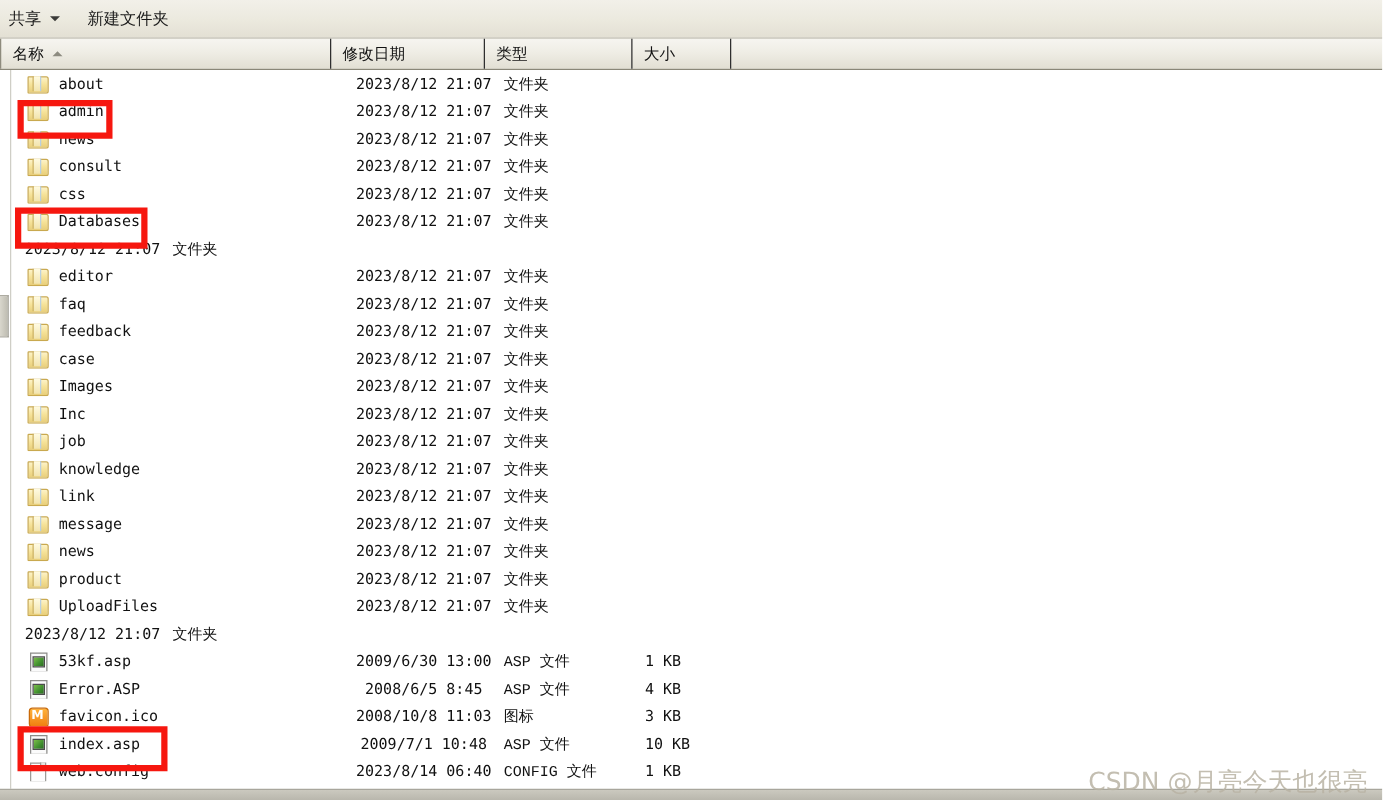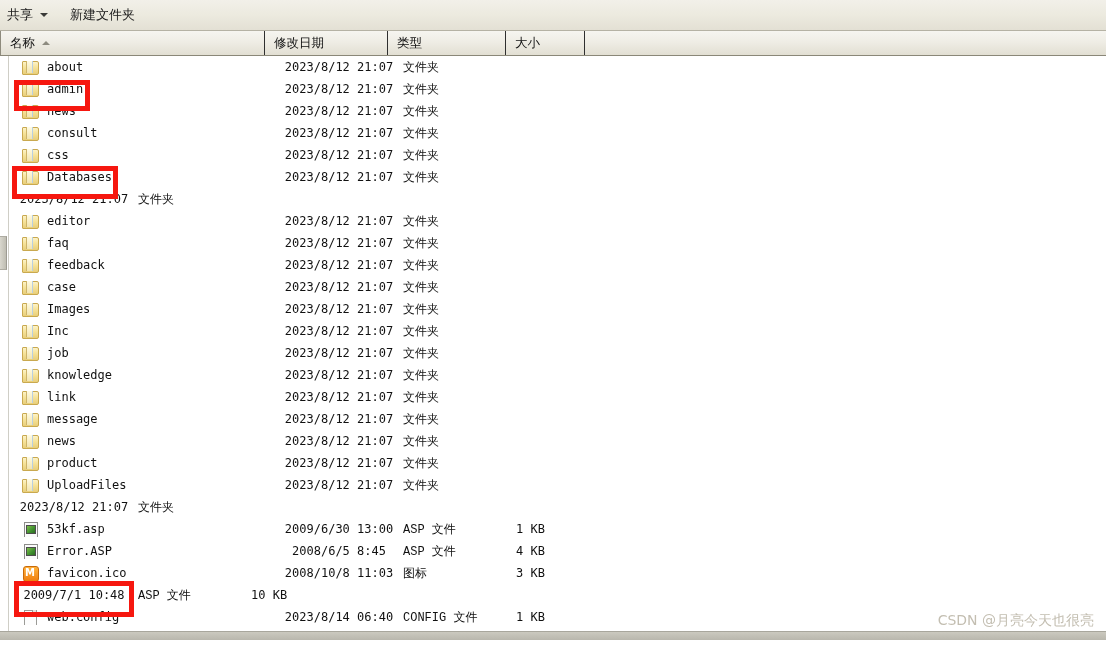--- a/index.html
+++ b/index.html
@@ -498,6 +498,10 @@
         <div class="cell-size">3 KB</div>
       </div>
       <div class="row">
+        <div class="cell-name">
+          <span class="ico ico-asp"></span>
+          <span class="nm">index.asp</span>
+        </div>
         <div class="cell-date">2009/7/1 10:48</div>
         <div class="cell-type">ASP 文件</div>
         <div class="cell-size">10 KB</div>

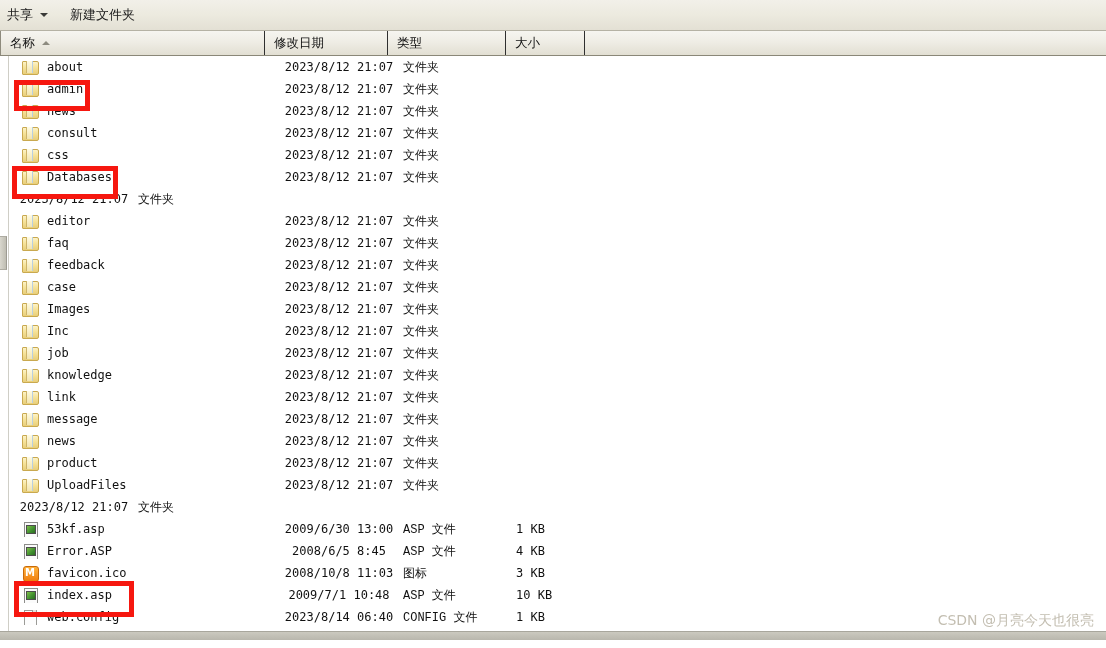--- a/index.html
+++ b/index.html
@@ -245,7 +245,7 @@
     position: absolute;
     right: 12px; top: 612px;
     font-family: "DejaVu Sans", sans-serif;
-    font-size: 14px;
+    font-size: 20px;
     color: #b9b3a4;
     opacity: .85;
     white-space: nowrap;

